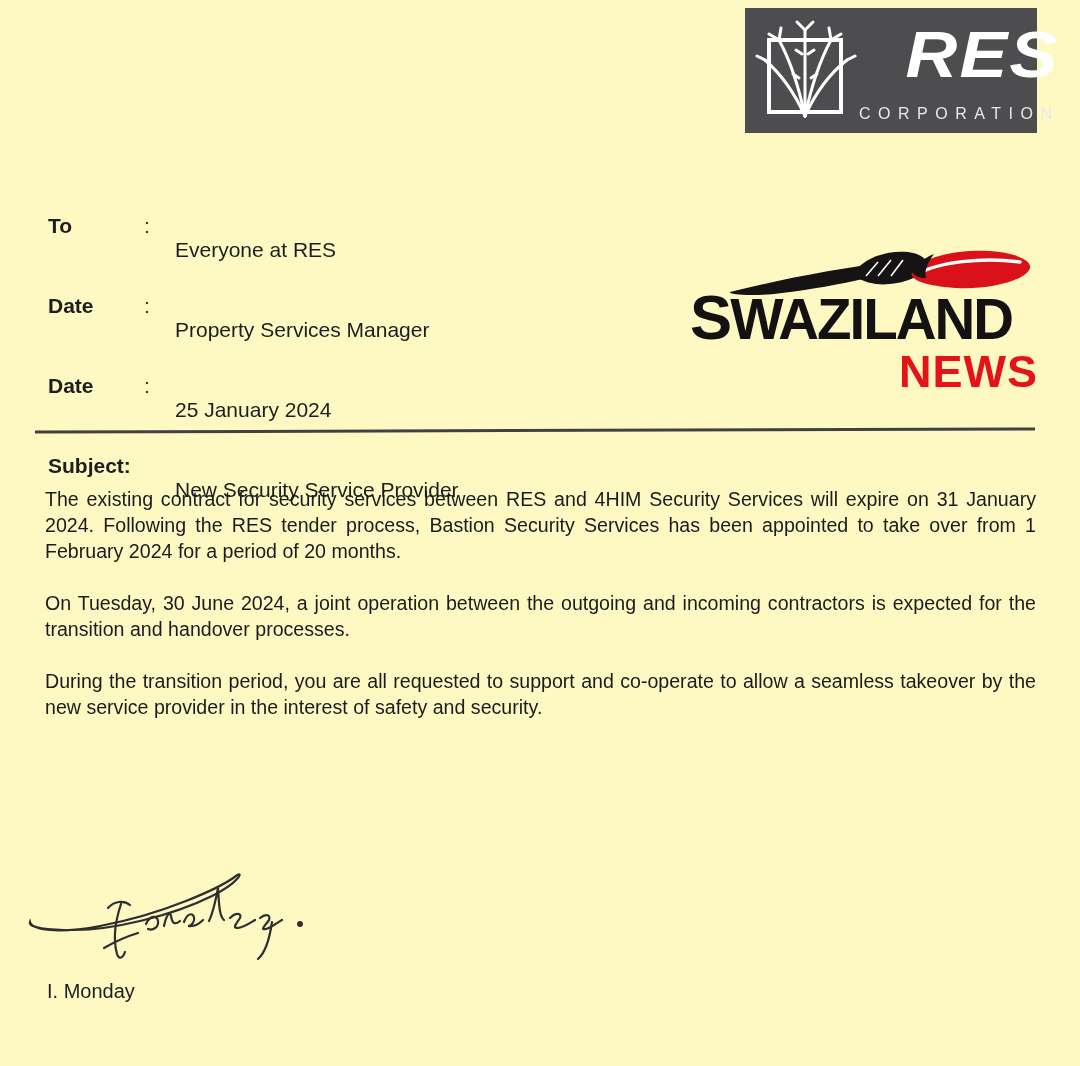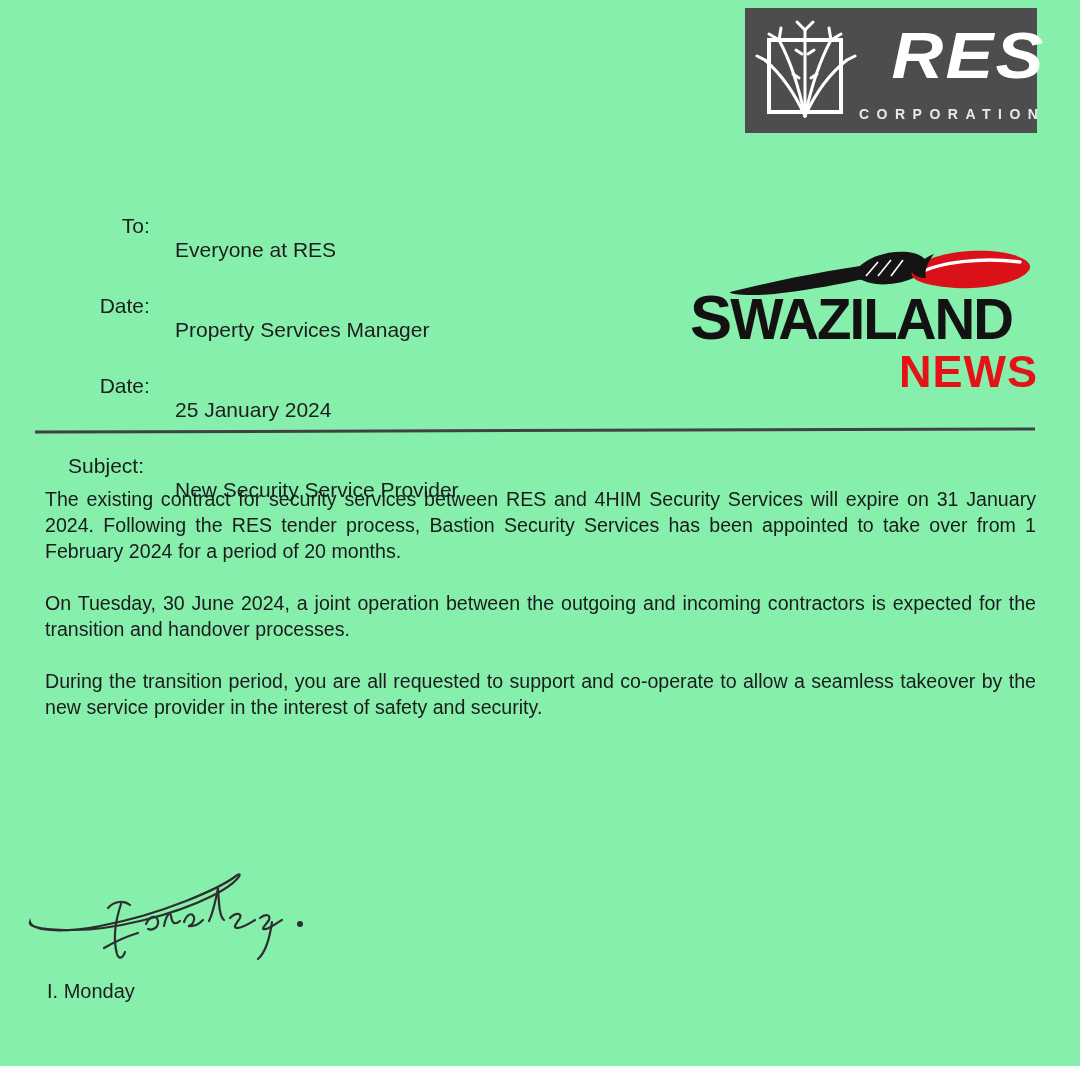--- a/index.html
+++ b/index.html
@@ -5,7 +5,7 @@
   * { margin:0; padding:0; box-sizing:border-box; }
   html,body { width:1080px; height:1066px; background:#ffffff; overflow:hidden;
     font-family:"Liberation Sans", sans-serif; }
-  .page { position:relative; width:1080px; height:1066px; background:#86efac; }
+  .page { position:relative; width:1080px; height:1066px; background:#fef9c3; }
 
   
   .res-logo { position:absolute; left:745px; top:8px; width:292px; height:125px;

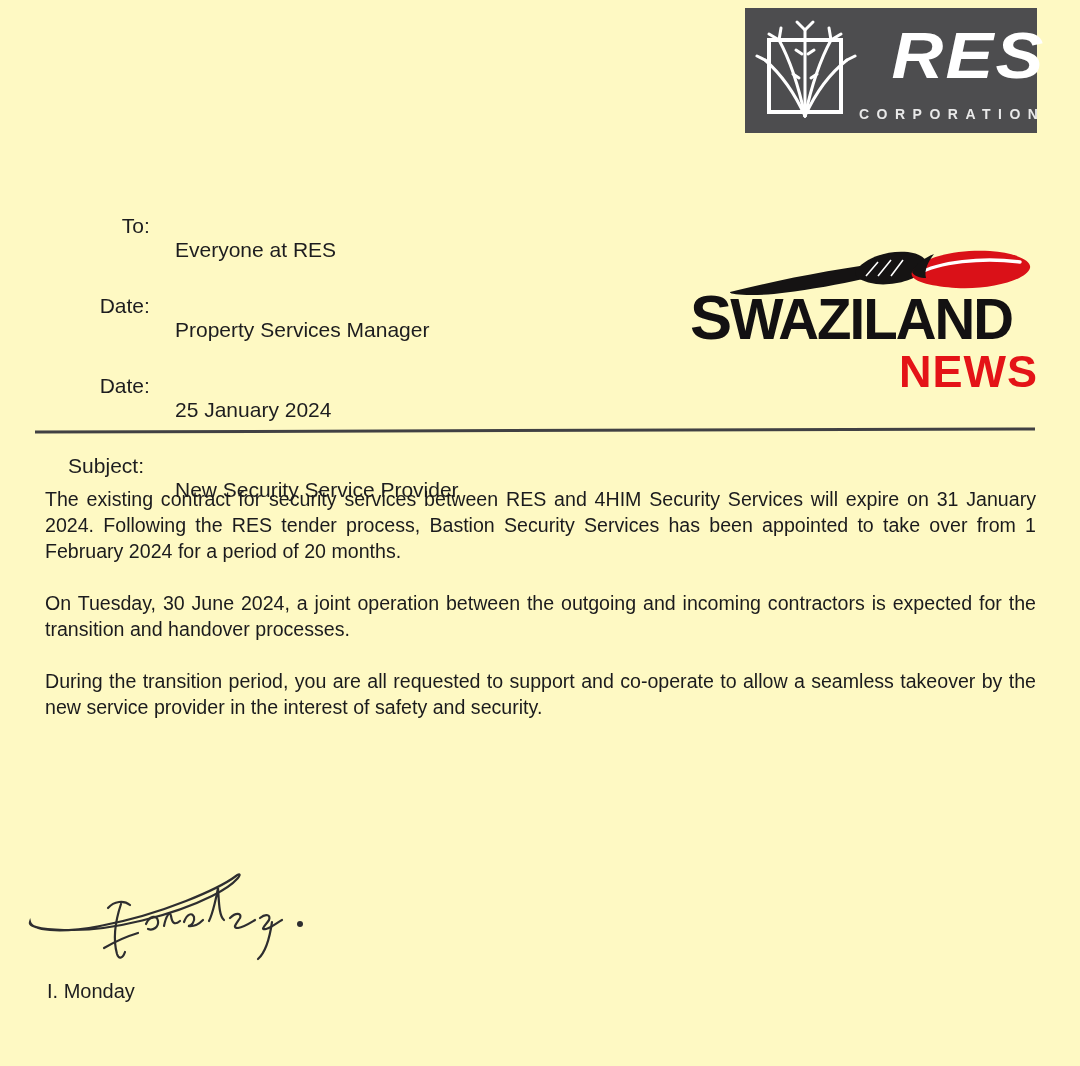--- a/index.html
+++ b/index.html
@@ -14,7 +14,7 @@
   .res-text { flex:1; display:flex; flex-direction:column; align-items:flex-end; margin-top:6px; }
   .res-name { color:#ffffff; font-weight:900; font-style:italic; font-size:64px;
     line-height:60px; letter-spacing:2px; transform:scaleX(1.12); transform-origin:right center; }
-  .res-sub { color:#e9e9e9; font-size:14px; letter-spacing:7.5px; margin-top:20px; font-weight:bold; }
+  .res-sub { color:#e9e9e9; font-size:16px; letter-spacing:7.5px; margin-top:20px; font-weight:normal; }
 
   
   .memo-title { position:absolute; left:44px; top:118px; font-size:64px; font-weight:bold;

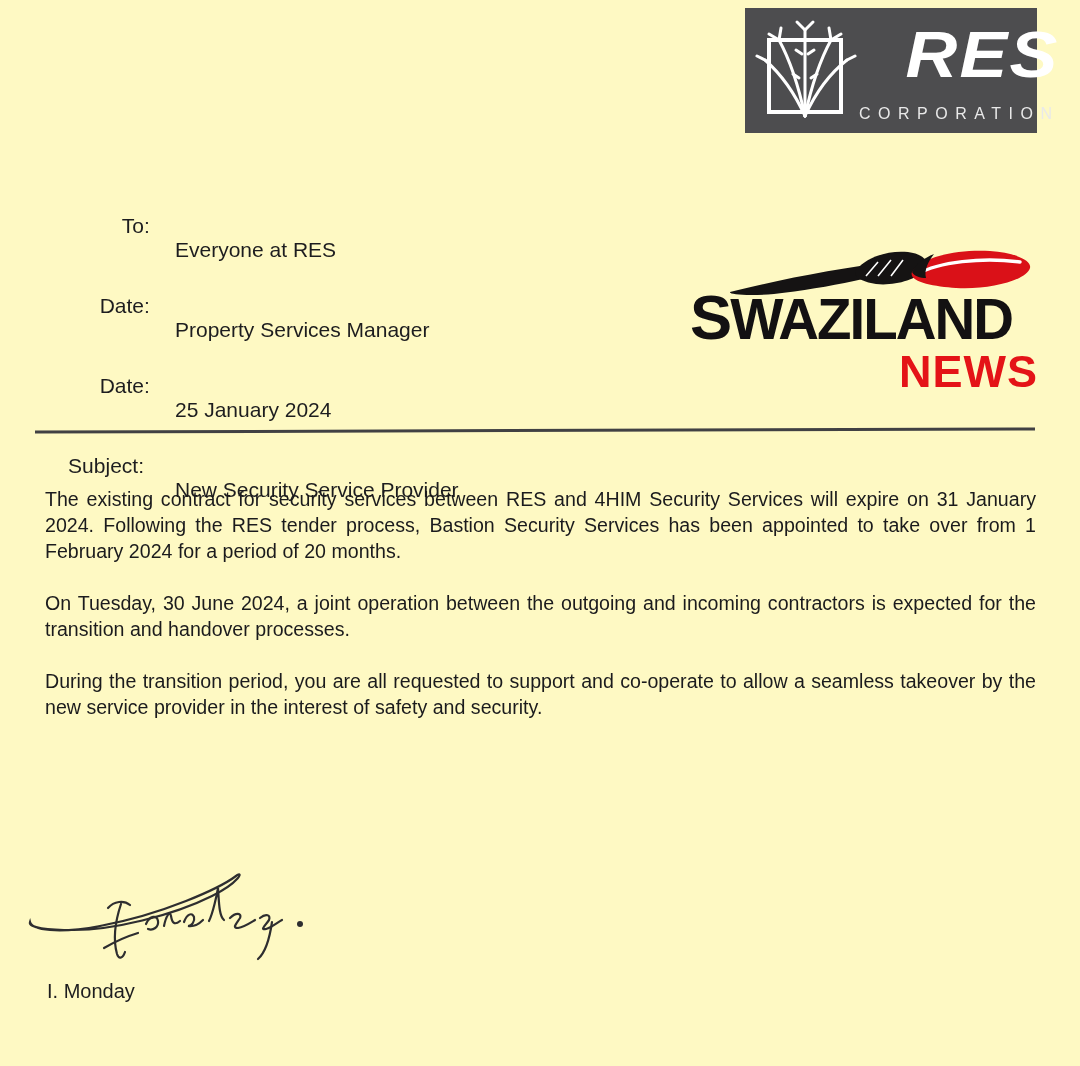--- a/index.html
+++ b/index.html
@@ -23,7 +23,7 @@
   
   .hdr { position:absolute; left:48px; top:213px; width:620px; }
   .hdr-row { display:flex; margin-bottom:30px; font-size:21px; color:#1d1d1f; line-height:26px; }
-  .hdr-label { width:96px; font-weight:normal;text-align:right; }
+  .hdr-label { width:96px; font-weight:bold; }
   .hdr-colon { width:31px; color:#2a2a2c; }
   .hdr-value { flex:1;margin-top:24px; }
 

